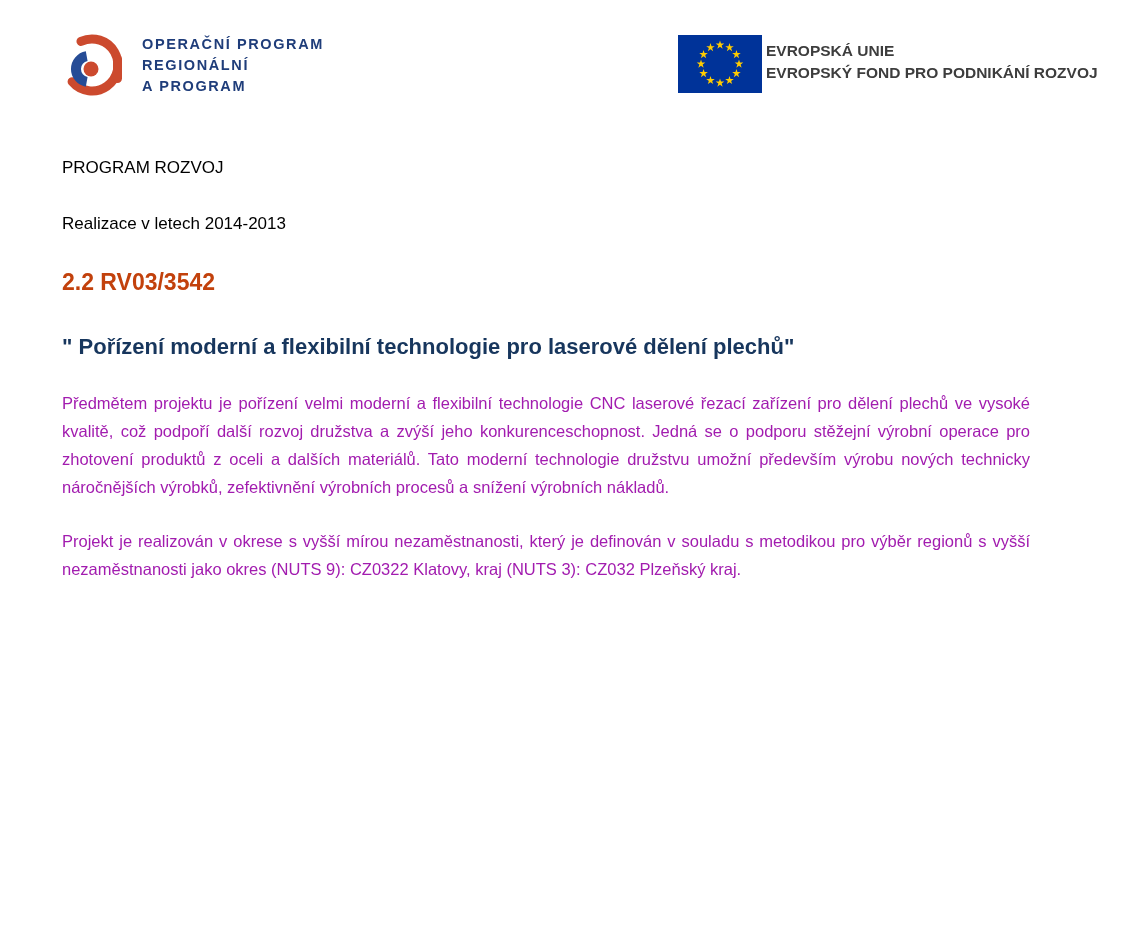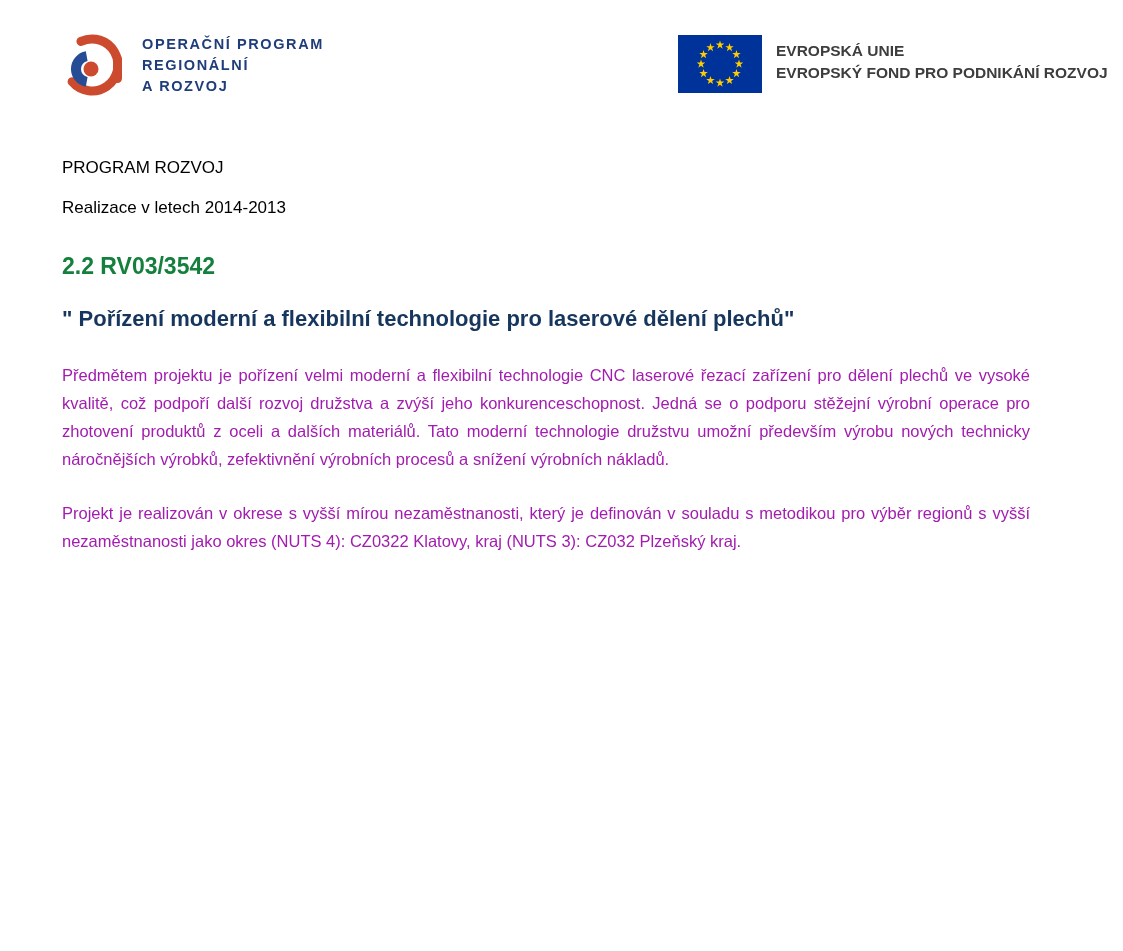--- a/index.html
+++ b/index.html
@@ -38,7 +38,7 @@
     top: 35px;
     display: flex;
     align-items: flex-start;
-    gap: 14px;
+    gap: 4px;
   }
   .eu-flag { width: 84px; height: 58px; display: block; }
   .eu-text {

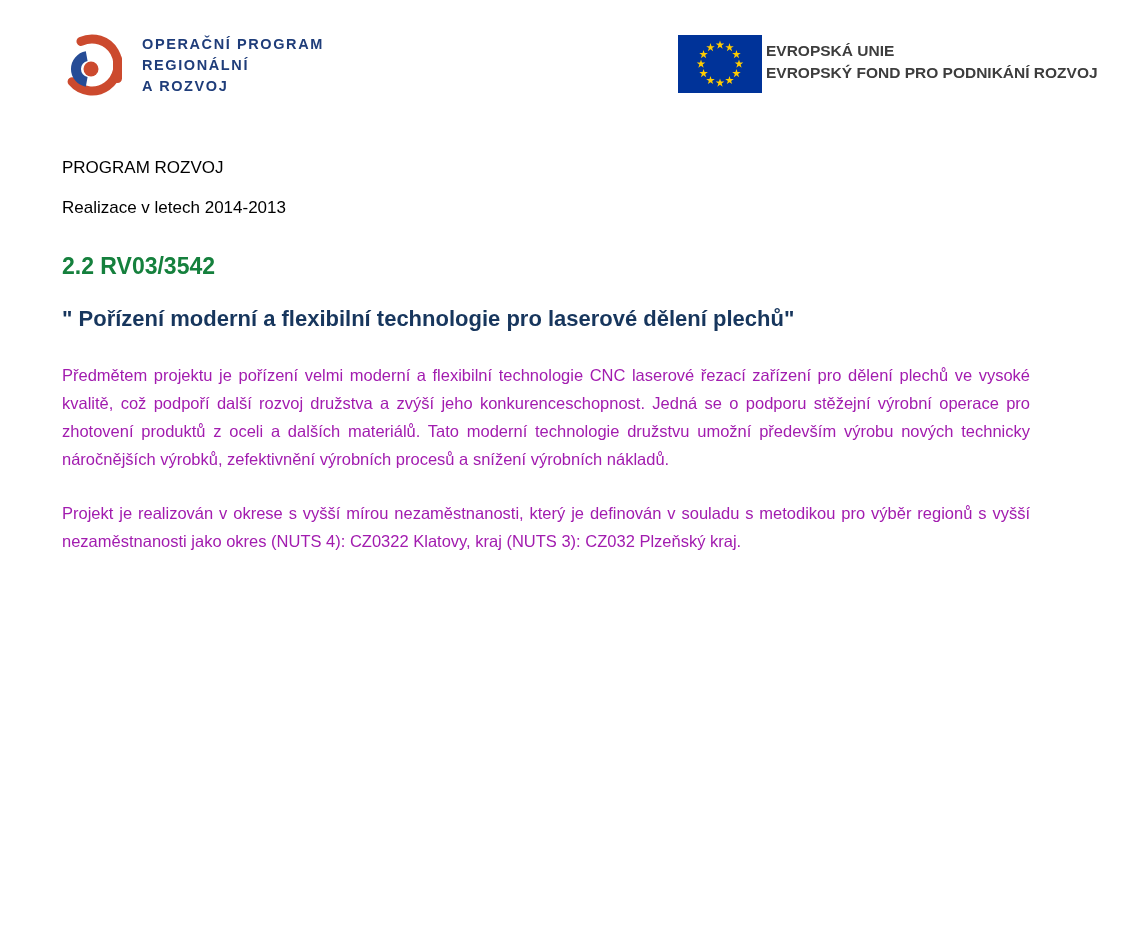--- a/index.html
+++ b/index.html
@@ -105,7 +105,7 @@
     <div class="oppi-text">
       <div>OPERAČNÍ PROGRAM</div>
       <div>REGIONÁLNÍ</div>
-      <div>A ROZVOJ</div>
+      <div>A PROGRAM</div>
     </div>
   </div>
 

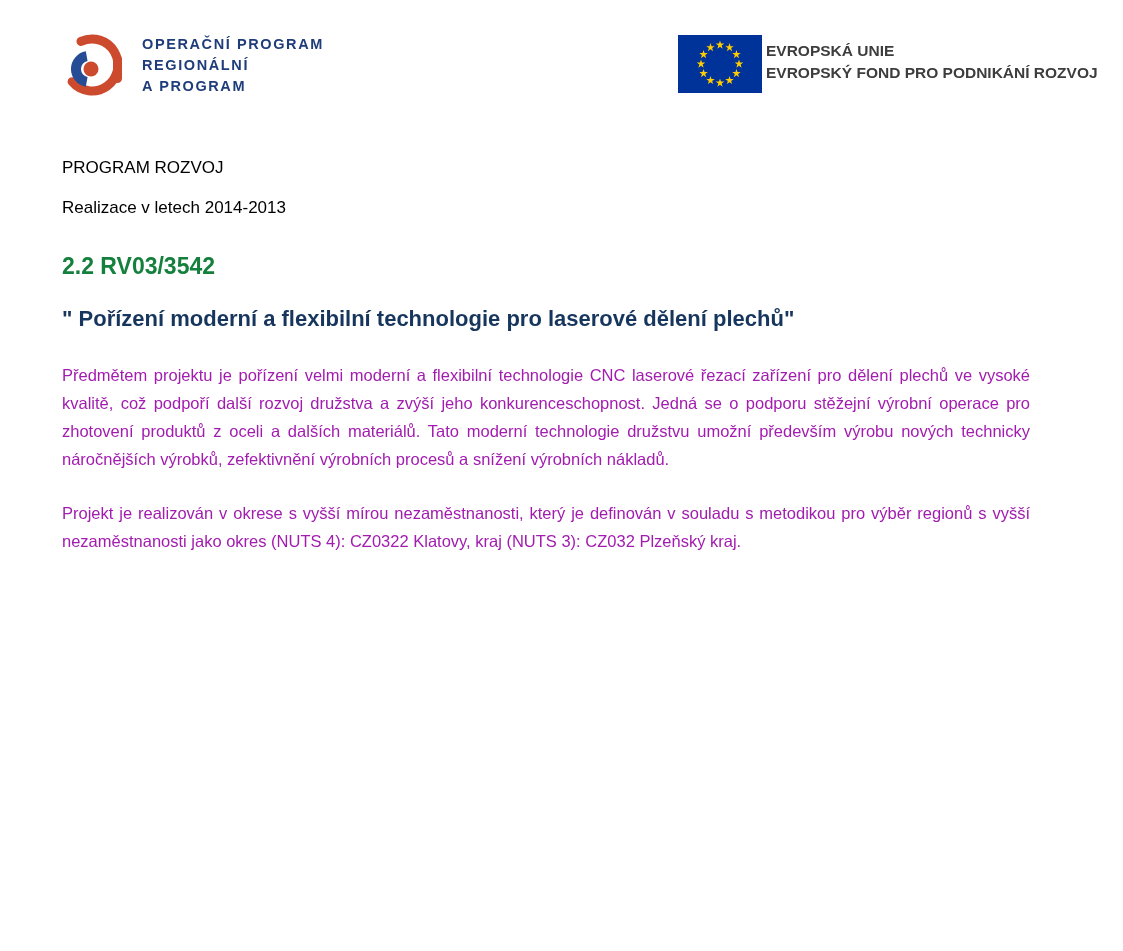--- a/index.html
+++ b/index.html
@@ -62,7 +62,7 @@
     line-height: 22px;
     color: #000000;
   }
-  .program-line { margin-bottom: 18px; }
+  .program-line { margin-bottom: 34px; }
   .realization-line { margin-bottom: 32px; }
   .project-number {
     font-size: 23px;

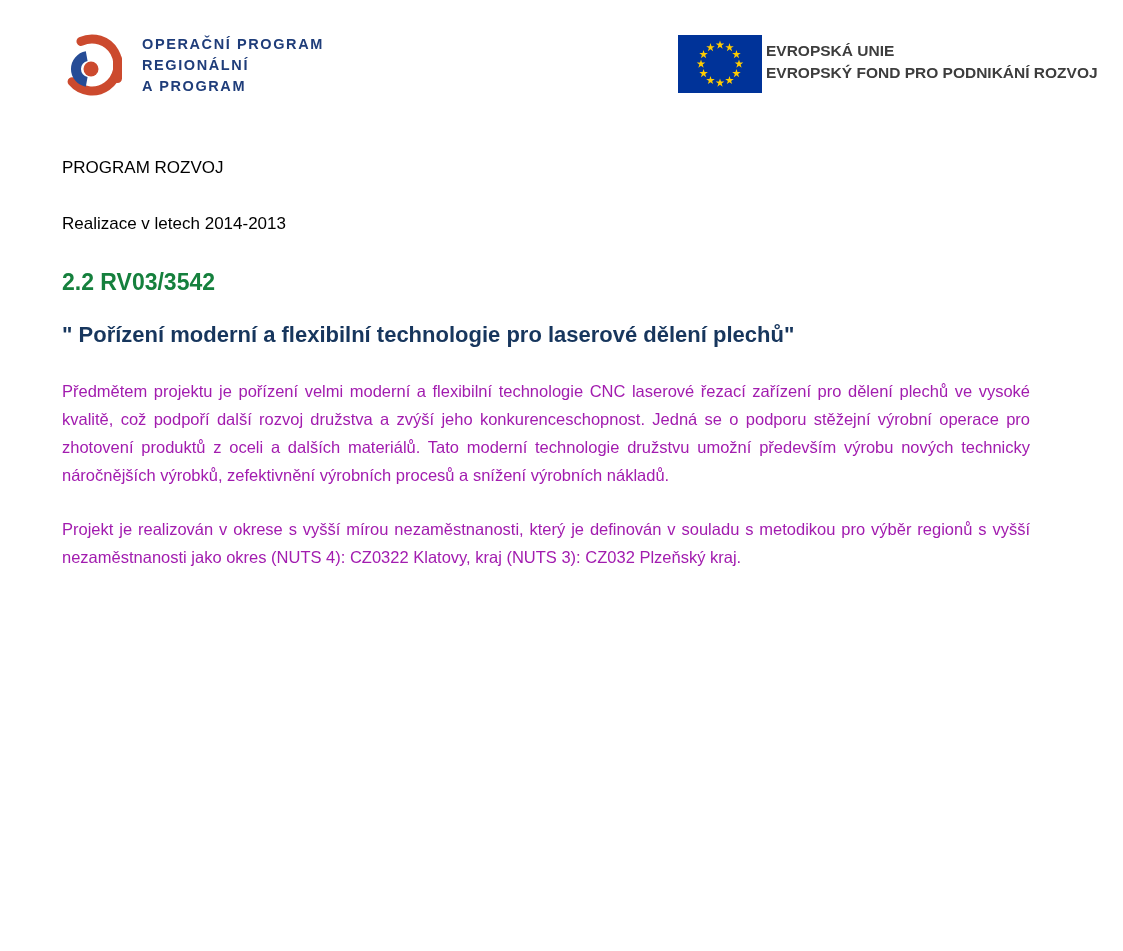--- a/index.html
+++ b/index.html
@@ -68,8 +68,8 @@
     font-size: 23px;
     line-height: 30px;
     font-weight: bold;
-    color: #15803d;
-    margin-bottom: 24px;
+    color: #c2410c;
+    margin-bottom: 36px;
   }
   .project-title {
     font-size: 22px;

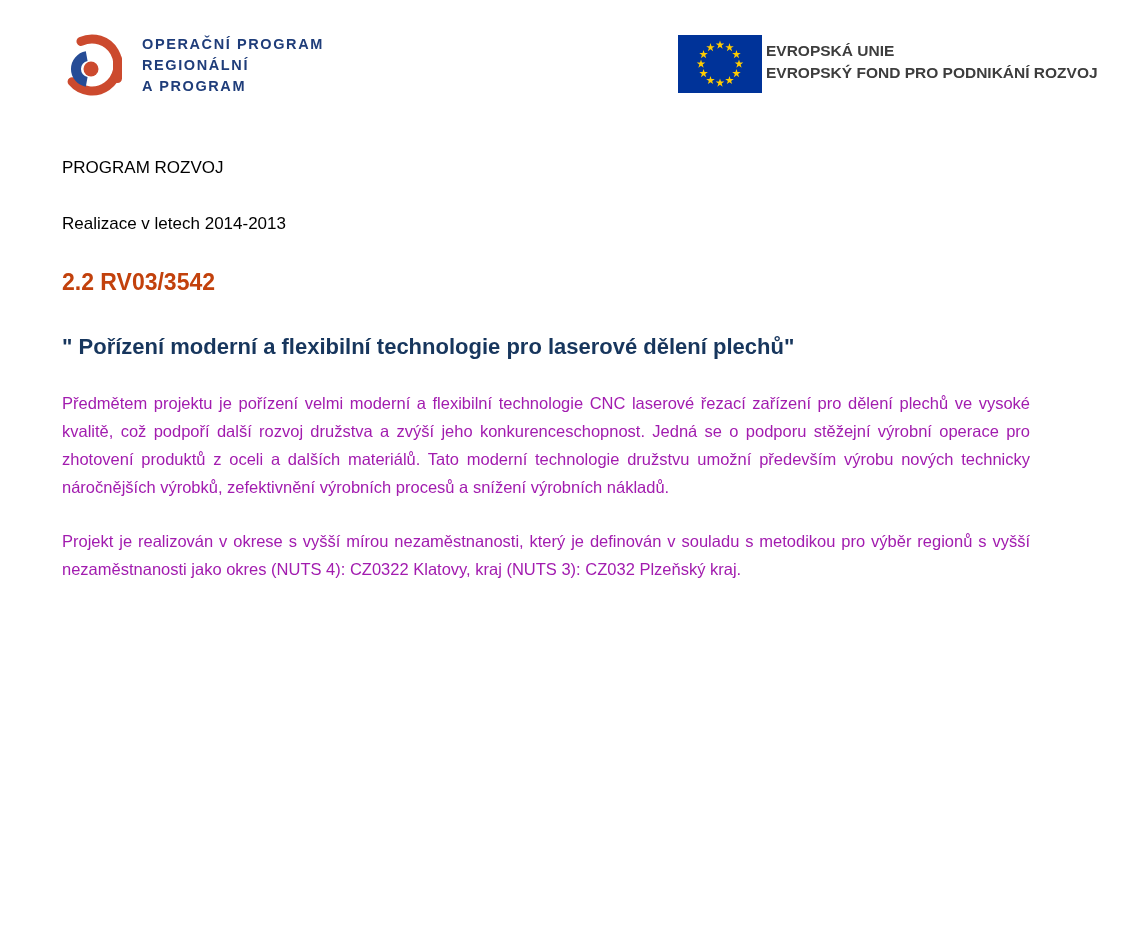--- a/index.html
+++ b/index.html
@@ -140,7 +140,7 @@
     <h1 class="project-number">2.2 RV03/3542</h1>
     <h2 class="project-title">" Pořízení moderní a flexibilní technologie pro laserové dělení plechů"</h2>
     <p class="body-par">Předmětem projektu je pořízení velmi moderní a flexibilní technologie CNC laserové řezací zařízení pro dělení plechů ve vysoké kvalitě, což podpoří další rozvoj družstva a zvýší jeho konkurenceschopnost.  Jedná se o podporu stěžejní výrobní operace pro zhotovení produktů z oceli a dalších materiálů. Tato moderní technologie družstvu umožní především výrobu nových technicky náročnějších výrobků, zefektivnění výrobních procesů a snížení výrobních nákladů.</p>
-    <p class="body-par">Projekt je realizován v okrese s vyšší mírou nezaměstnanosti, který je definován v souladu s metodikou pro výběr regionů s vyšší nezaměstnanosti jako okres (NUTS 4): CZ0322 Klatovy, kraj (NUTS 3): CZ032 Plzeňský kraj.</p>
+    <p class="body-par">Projekt je realizován v okrese s vyšší mírou nezaměstnanosti, který je definován v souladu s metodikou pro výběr regionů s vyšší nezaměstnanosti jako okres (NUTS 9): CZ0322 Klatovy, kraj (NUTS 3): CZ032 Plzeňský kraj.</p>
   </div>
 
 </div>

